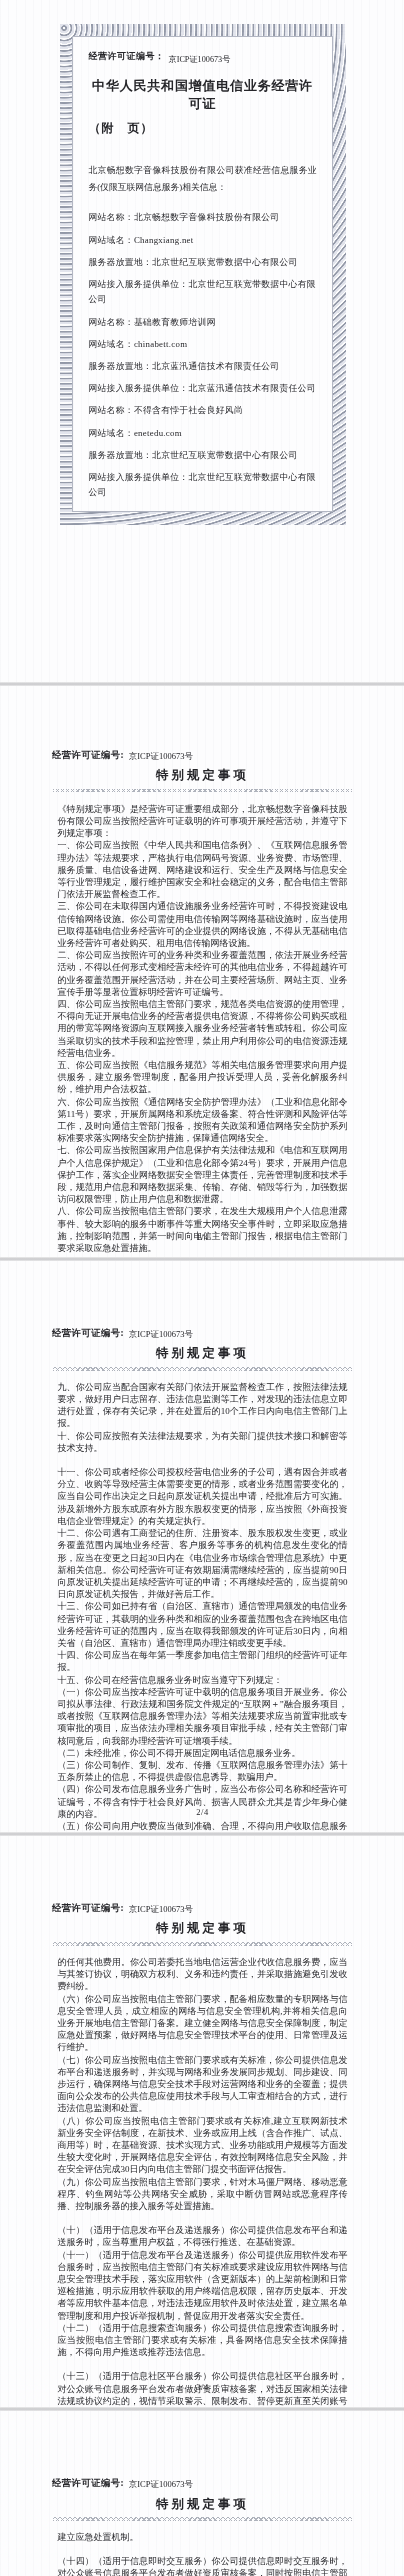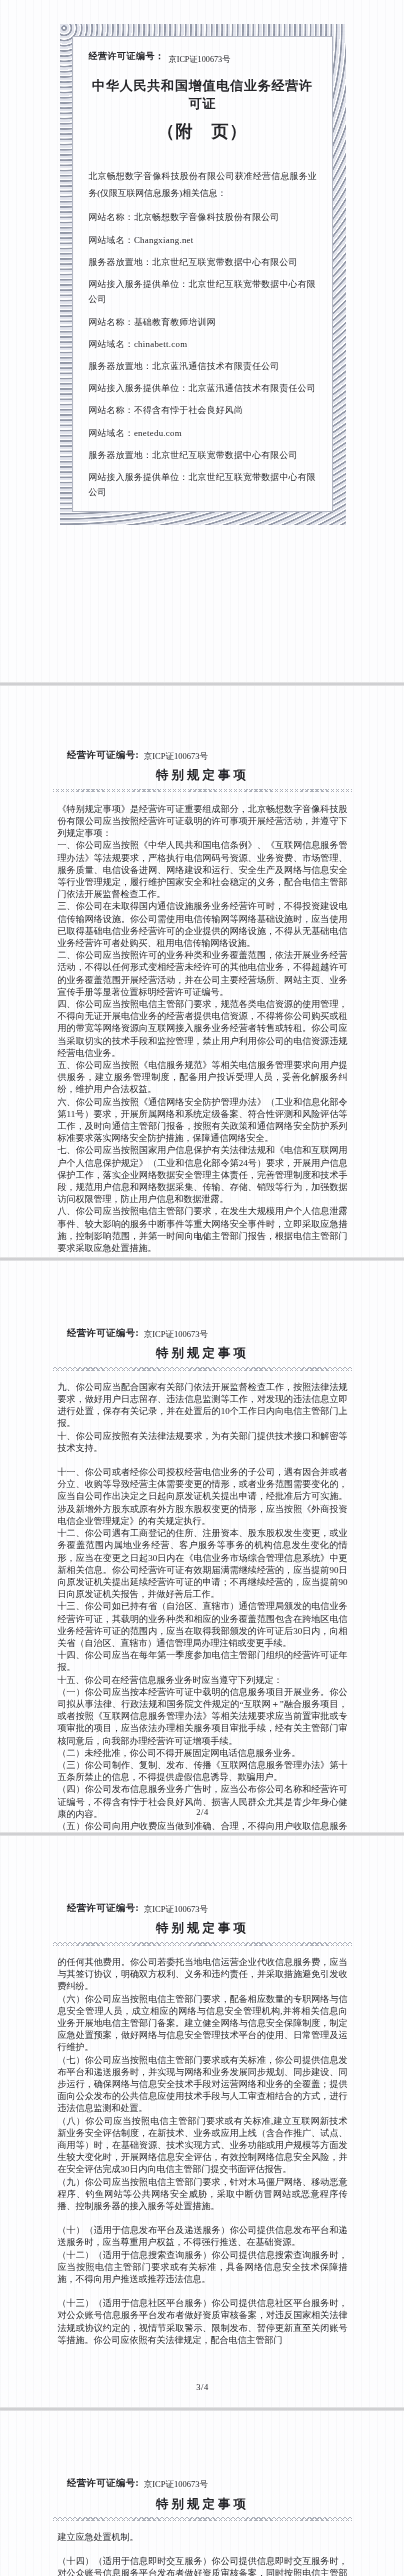--- a/index.html
+++ b/index.html
@@ -28,7 +28,7 @@
   .cert-head .lbl{font-weight:bold;font-size:9px;letter-spacing:0.5px;}
   .cert-head .num{font-size:8.2px;margin-left:4.1px;position:relative;top:3.6px;font-family:"Liberation Serif","DejaVu Serif",serif;}
   .cert-title{margin-top:14.4px;text-align:center;font-size:13px;font-weight:bold;letter-spacing:0.8px;}
-  .cert-subtitle{margin-top:7.2px;text-align:center;font-size:17px;font-weight:bold;letter-spacing:1px;}
+  .cert-subtitle{margin-top:7.2px;font-size:12px;font-weight:bold;letter-spacing:1px;}
   .cert-intro{margin-top:25px;font-size:8.8px;line-height:17px;text-align:justify;}
   .cert-fields{margin-top:8px;}
   .field-line{margin-top:6.7px;font-size:8.8px;line-height:15.5px;text-align:left;}

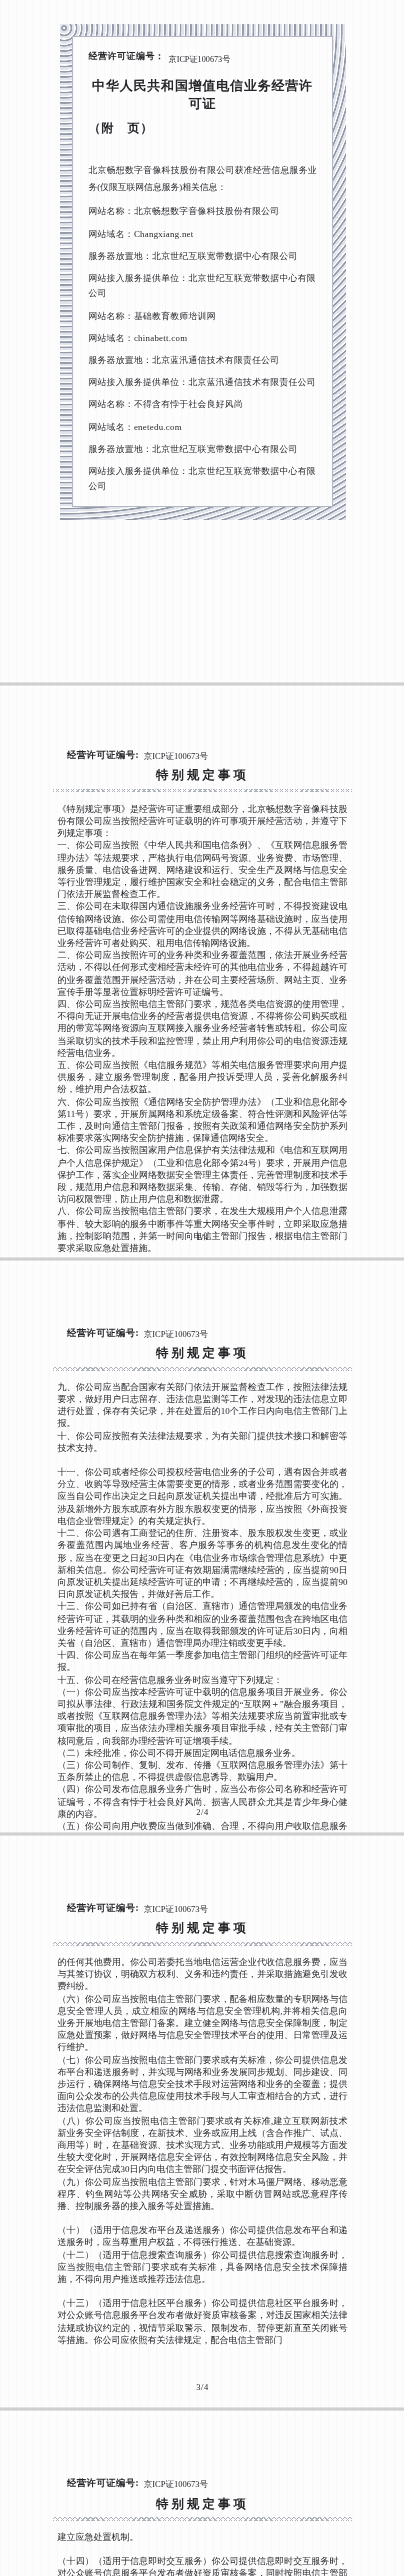--- a/index.html
+++ b/index.html
@@ -30,7 +30,7 @@
   .cert-title{margin-top:14.4px;text-align:center;font-size:13px;font-weight:bold;letter-spacing:0.8px;}
   .cert-subtitle{margin-top:7.2px;font-size:12px;font-weight:bold;letter-spacing:1px;}
   .cert-intro{margin-top:25px;font-size:8.8px;line-height:17px;text-align:justify;}
-  .cert-fields{margin-top:8px;}
+  .cert-fields{margin-top:14px;}
   .field-line{margin-top:6.7px;font-size:8.8px;line-height:15.5px;text-align:left;}
   .field-line .f-label{letter-spacing:0.3px;}
   .field-line .f-value{letter-spacing:0.3px;}

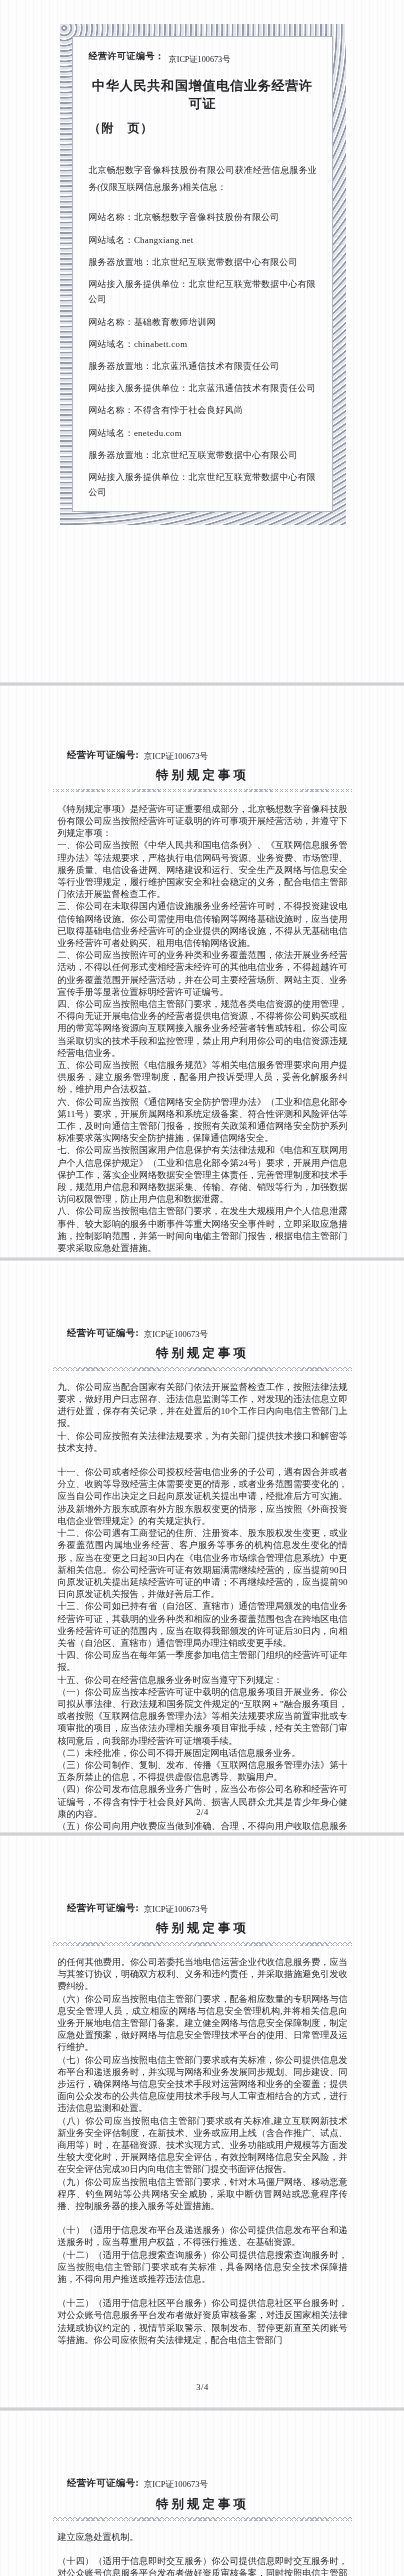--- a/index.html
+++ b/index.html
@@ -39,7 +39,7 @@
   .sheet-prov.last{height:575px;}
   .prov-head{padding:66px 0 0 52px;white-space:nowrap;}
   .sheet-prov.first .prov-head{padding-top:63px;}
-  .prov-head .lbl{font-weight:bold;font-size:9.3px;letter-spacing:0.5px;margin-left:15px;}
+  .prov-head .lbl{font-weight:bold;font-size:9.3px;letter-spacing:0.5px;}
   .prov-head .num{font-size:8.5px;margin-left:4.6px;position:relative;top:1px;}
   .prov-title{margin-top:5.2px;text-align:center;font-size:12.4px;font-weight:bold;letter-spacing:3.1px;}
   .zigzag-rule{

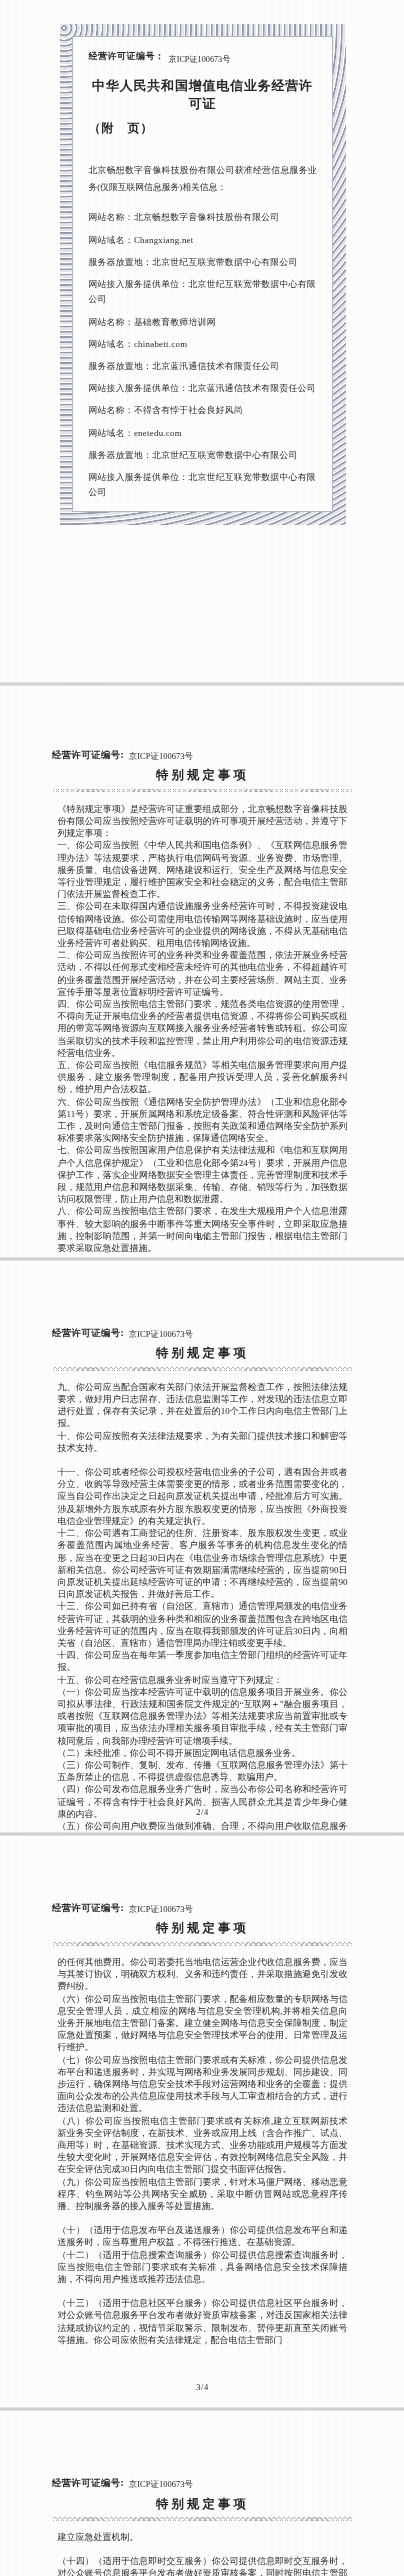--- a/index.html
+++ b/index.html
@@ -139,6 +139,7 @@
           <p>（九）你公司应当按照电信主管部门要求，针对木马僵尸网络、移动恶意程序、钓鱼网站等公共网络安全威胁，采取中断仿冒网站或恶意程序传播、控制服务器的接入服务等处置措施。</p>
           <p class="spacer"></p>
           <p>（十）（适用于信息发布平台及递送服务）你公司提供信息发布平台和递送服务时，应当尊重用户权益，不得强行推送、在基础资源。</p>
+          <p>（十一）（适用于信息发布平台及递送服务）你公司提供应用软件发布平台服务时，应当按照电信主管部门有关标准或要求建设应用软件网络与信息安全管理技术手段，落实应用软件（含更新版本）的上架前检测和日常巡检措施，明示应用软件获取的用户终端信息权限，留存历史版本、开发者等应用软件基本信息，对违法违规应用软件及时依法处置，建立黑名单管理制度和用户投诉举报机制，督促应用开发者落实安全责任。</p>
           <p>（十二）（适用于信息搜索查询服务）你公司提供信息搜索查询服务时，应当按照电信主管部门要求或有关标准，具备网络信息安全技术保障措施，不得向用户推送或推荐违法信息。</p>
           <p class="spacer"></p>
           <p>（十三）（适用于信息社区平台服务）你公司提供信息社区平台服务时，对公众账号信息服务平台发布者做好资质审核备案，对违反国家相关法律法规或协议约定的，视情节采取警示、限制发布、暂停更新直至关闭账号等措施。你公司应依照有关法律规定，配合电信主管部门</p>

